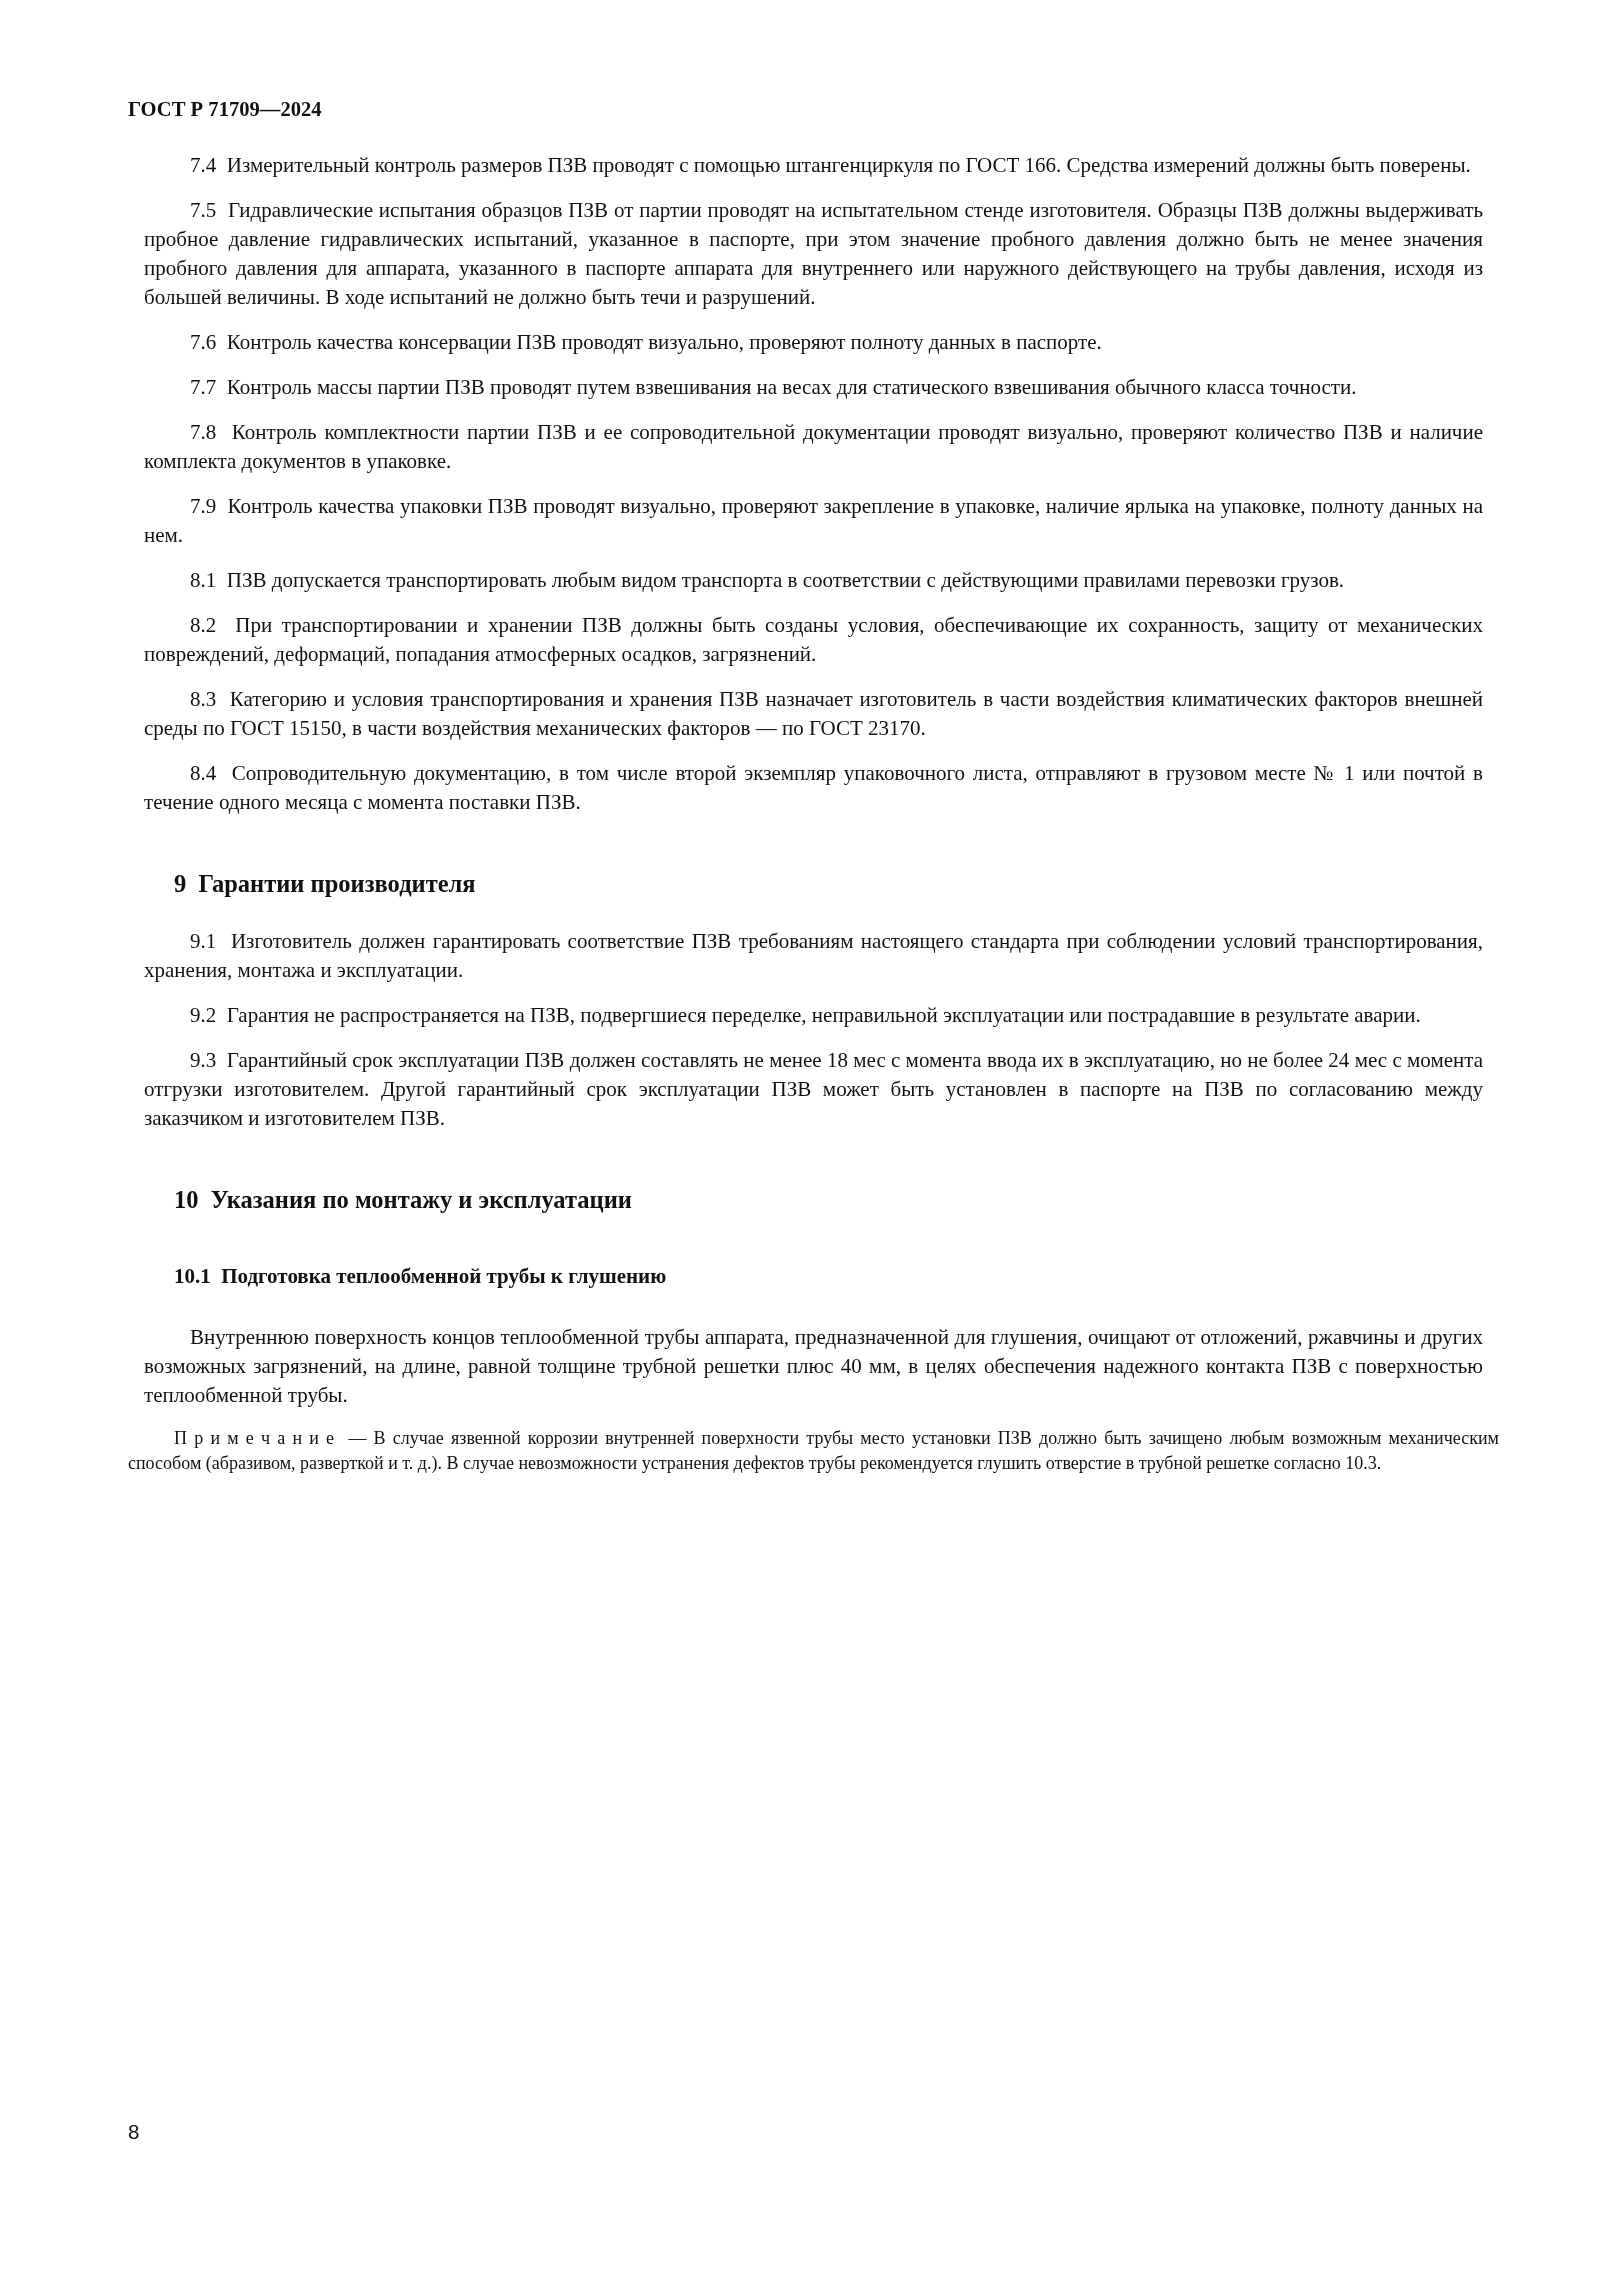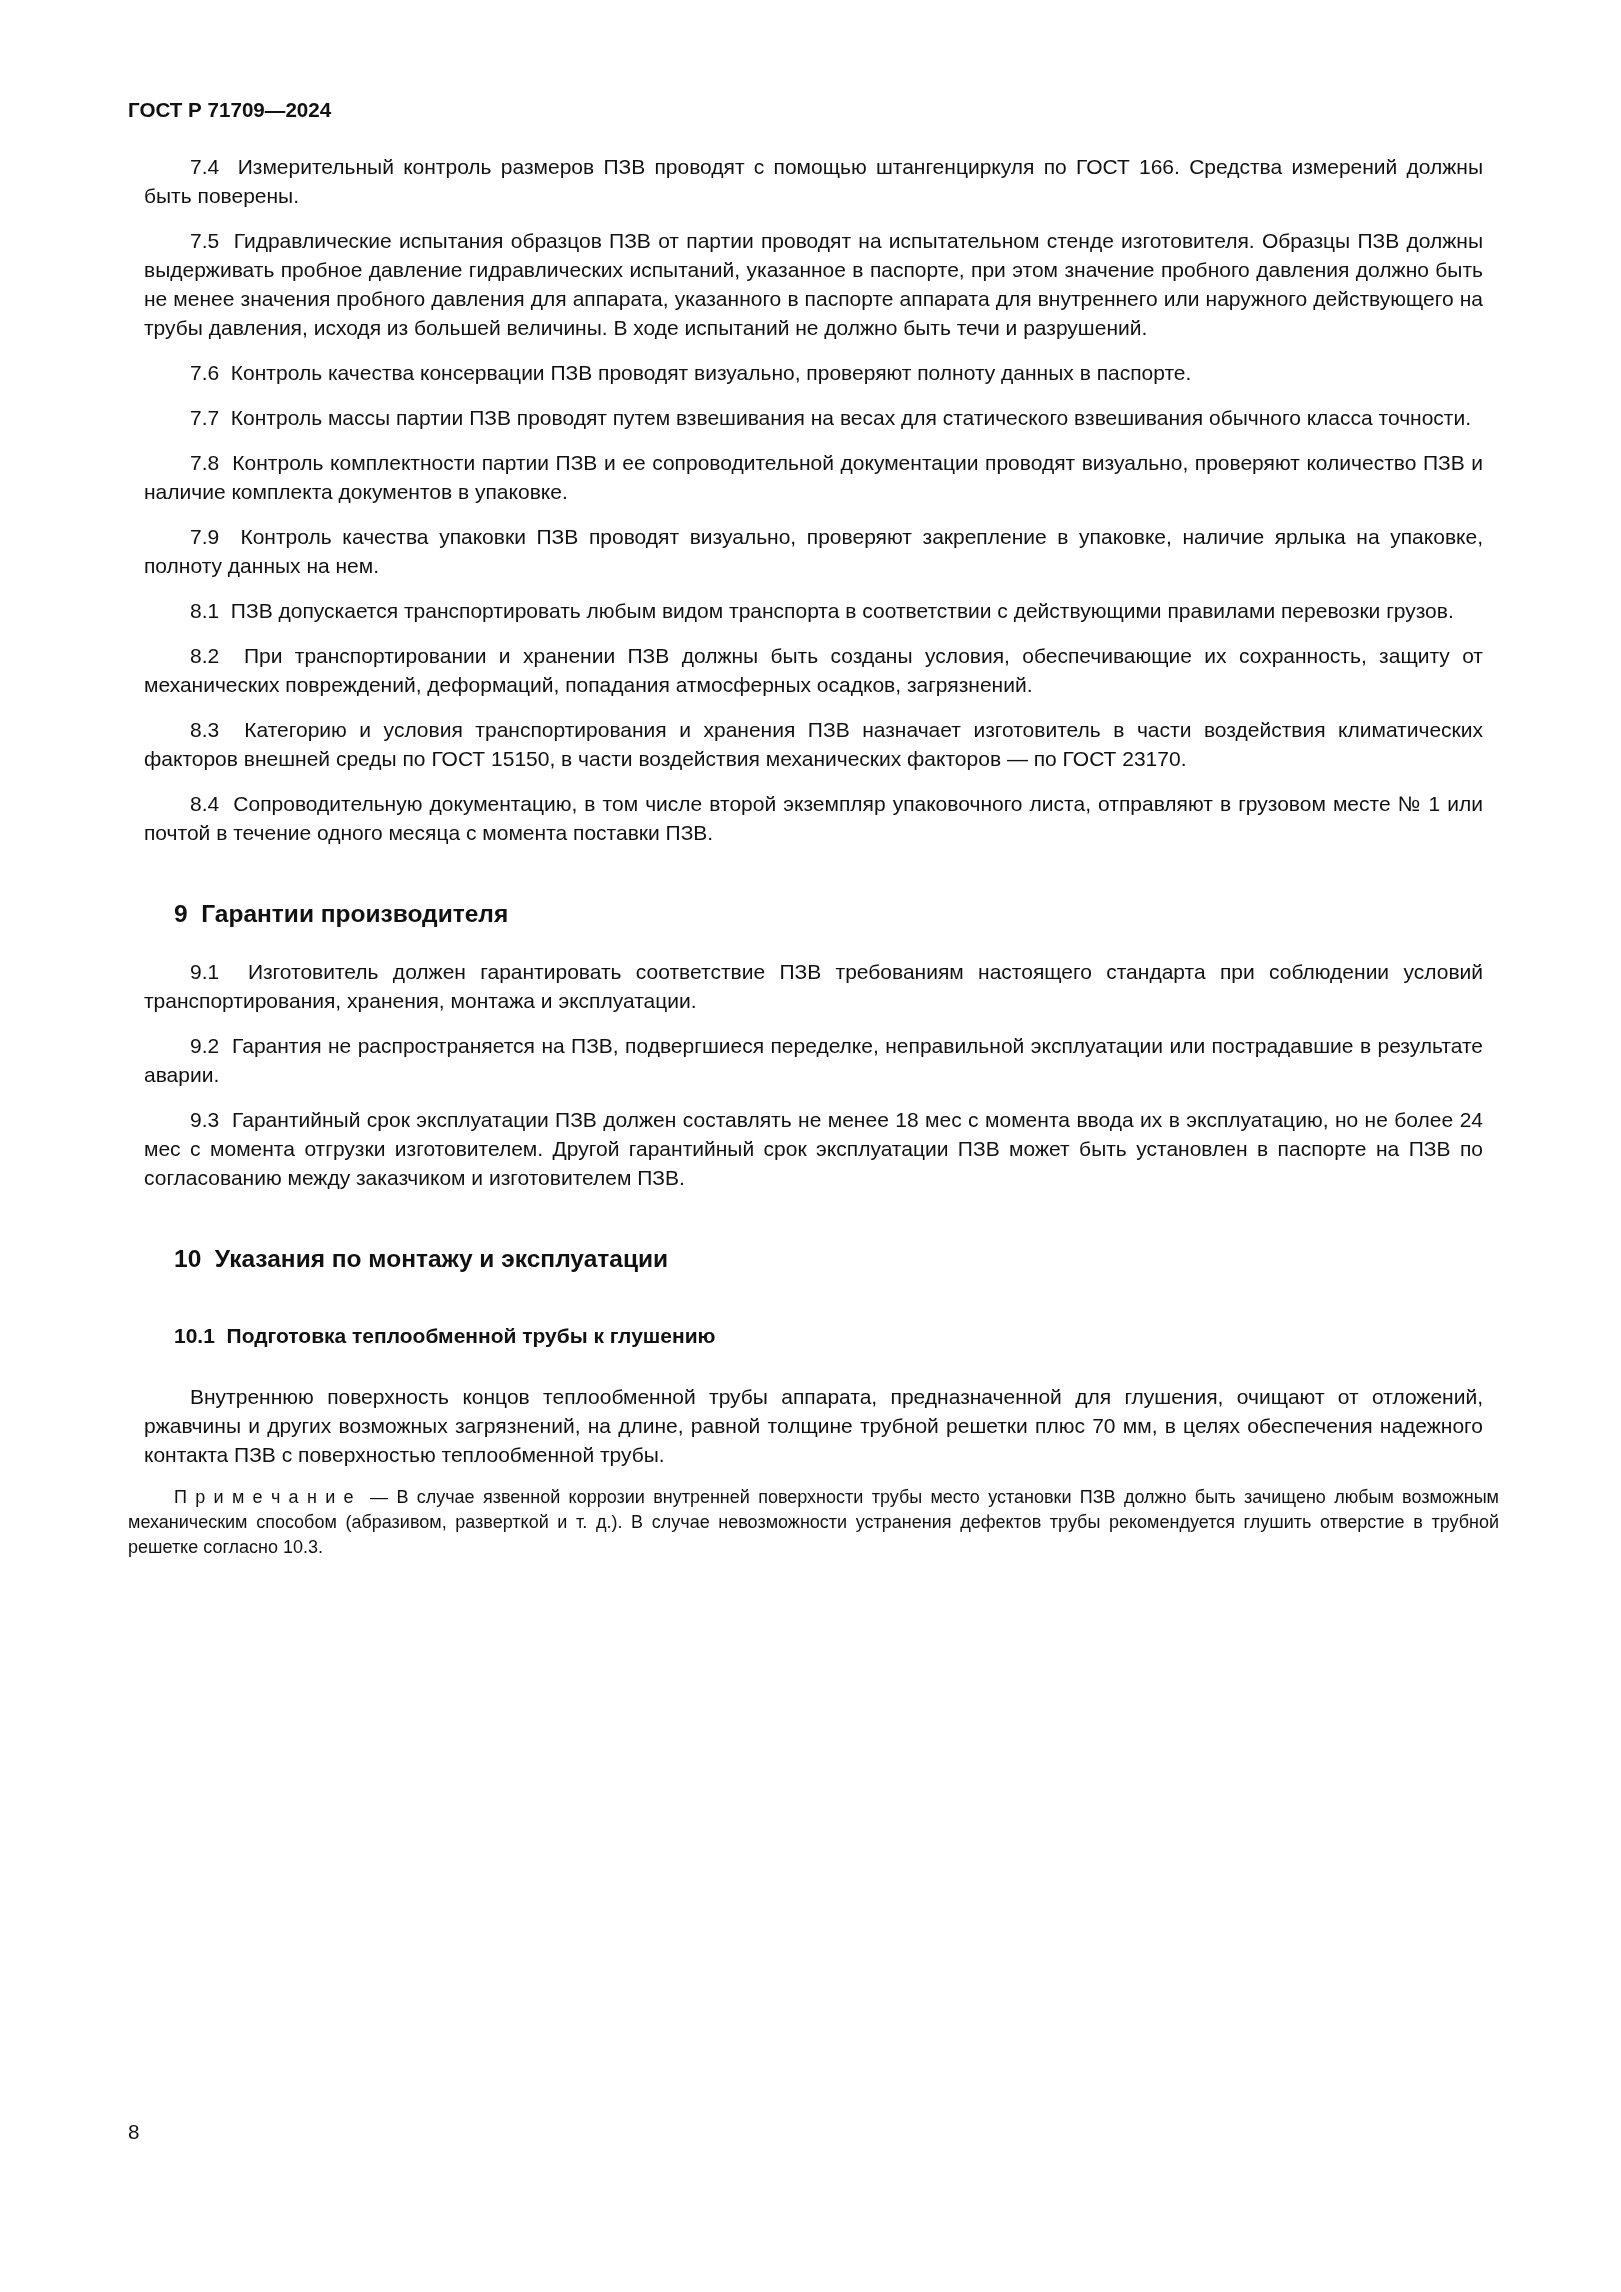--- a/index.html
+++ b/index.html
@@ -21,6 +21,7 @@
     left: 128px;
     top: 98px;
     width: 1371px;
+    font-family: Liberation Serif, serif;
   }
   .doc-header {
     font-size: 20.6px;

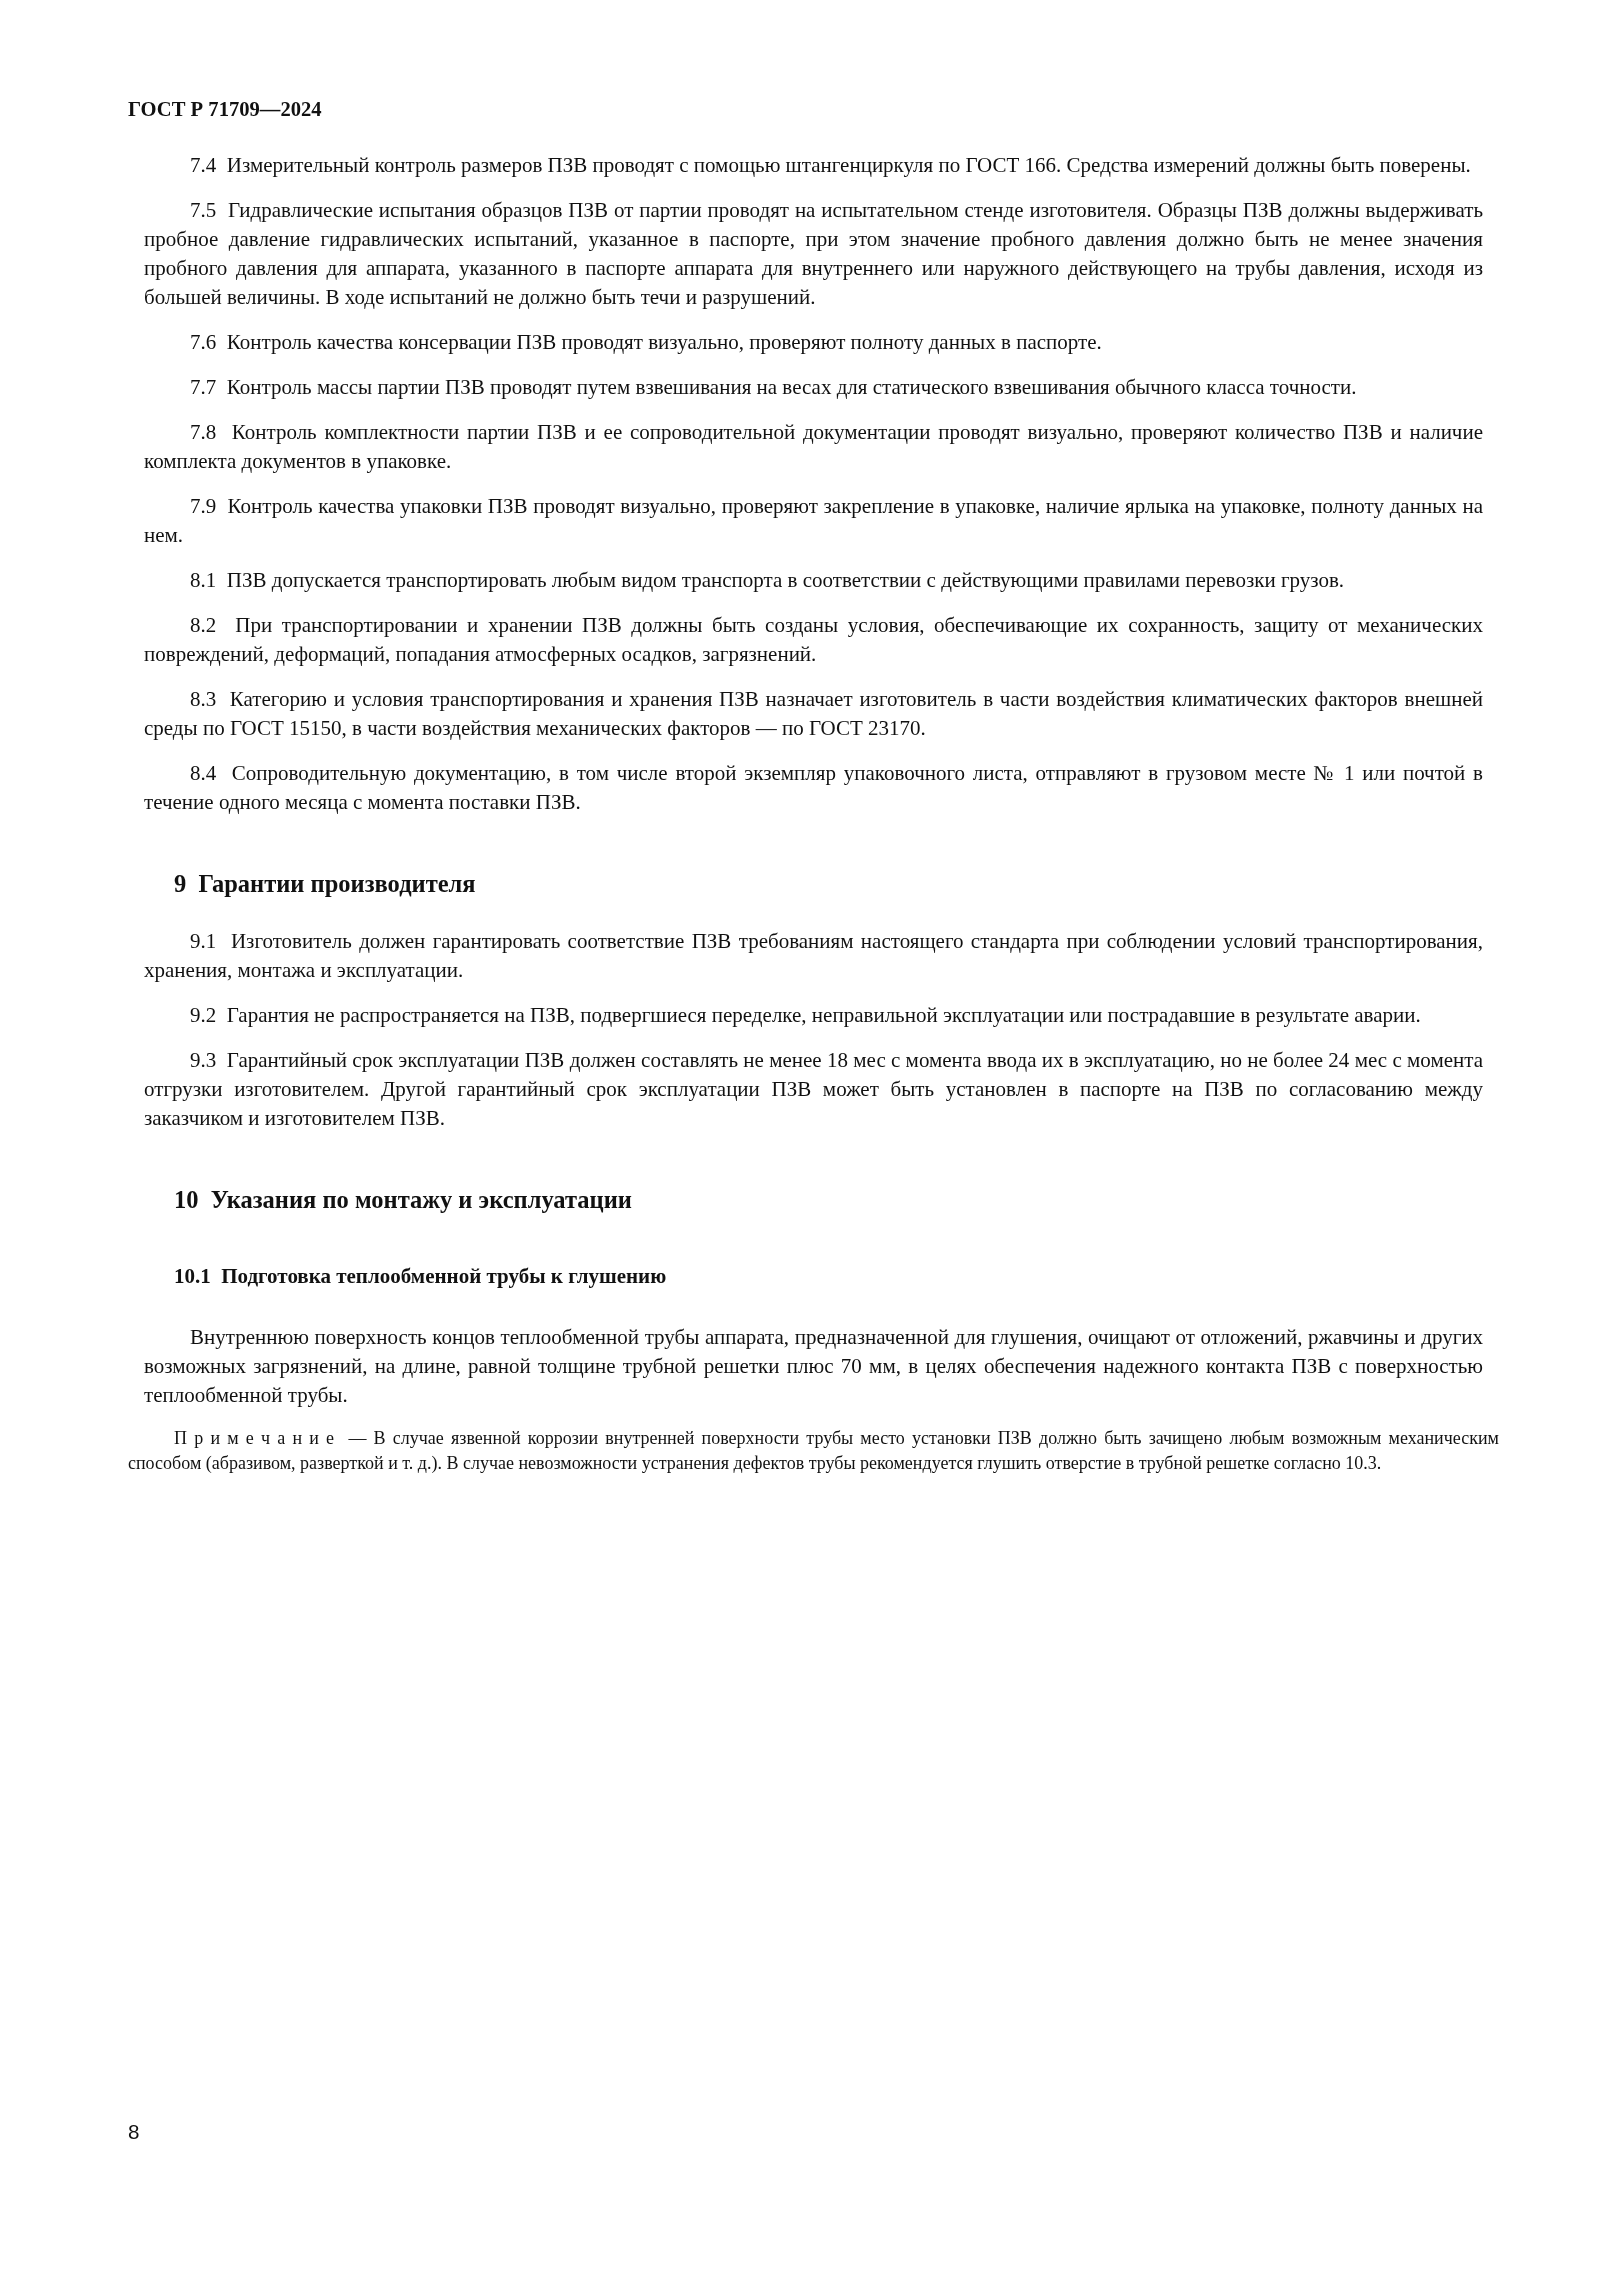--- a/index.html
+++ b/index.html
@@ -90,7 +90,7 @@
 
     <h2 class="sec">10&nbsp;&nbsp;Указания по монтажу и эксплуатации</h2>
     <h3 class="sub">10.1&nbsp;&nbsp;Подготовка теплообменной трубы к глушению</h3>
-    <p class="body">Внутреннюю поверхность концов теплообменной трубы аппарата, предназначенной для глушения, очищают от отложений, ржавчины и других возможных загрязнений, на длине, равной толщине трубной решетки плюс 70 мм, в целях обеспечения надежного контакта ПЗВ с поверхностью теплообменной трубы.</p>
+    <p class="body">Внутреннюю поверхность концов теплообменной трубы аппарата, предназначенной для глушения, очищают от отложений, ржавчины и других возможных загрязнений, на длине, равной толщине трубной решетки плюс 40 мм, в целях обеспечения надежного контакта ПЗВ с поверхностью теплообменной трубы.</p>
     <p class="note">П р и м е ч а н и е&nbsp; — В случае язвенной коррозии внутренней поверхности трубы место установки ПЗВ должно быть зачищено любым возможным механическим способом (абразивом, разверткой и т. д.). В случае невозможности устранения дефектов трубы рекомендуется глушить отверстие в трубной решетке согласно 10.3.</p>
 
   </div>

